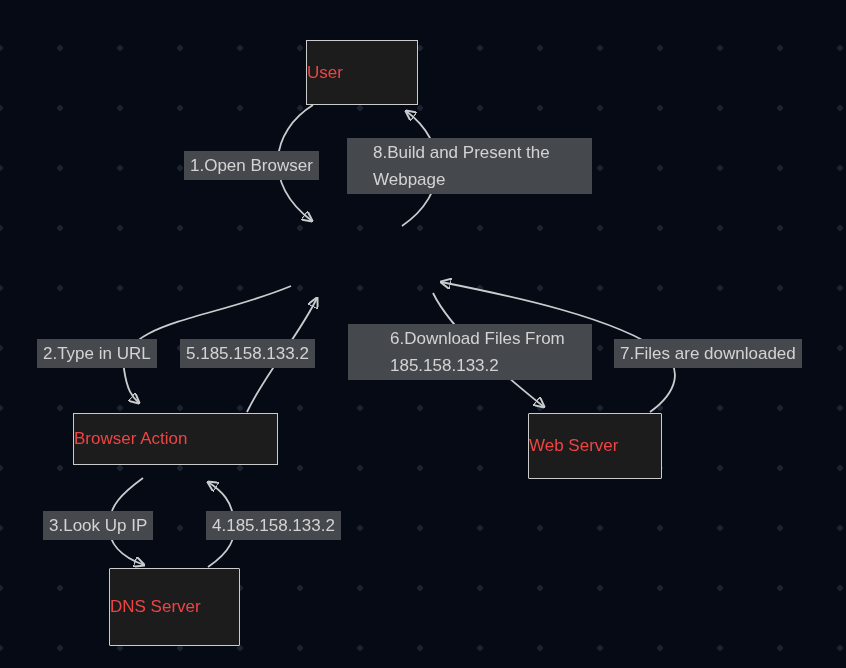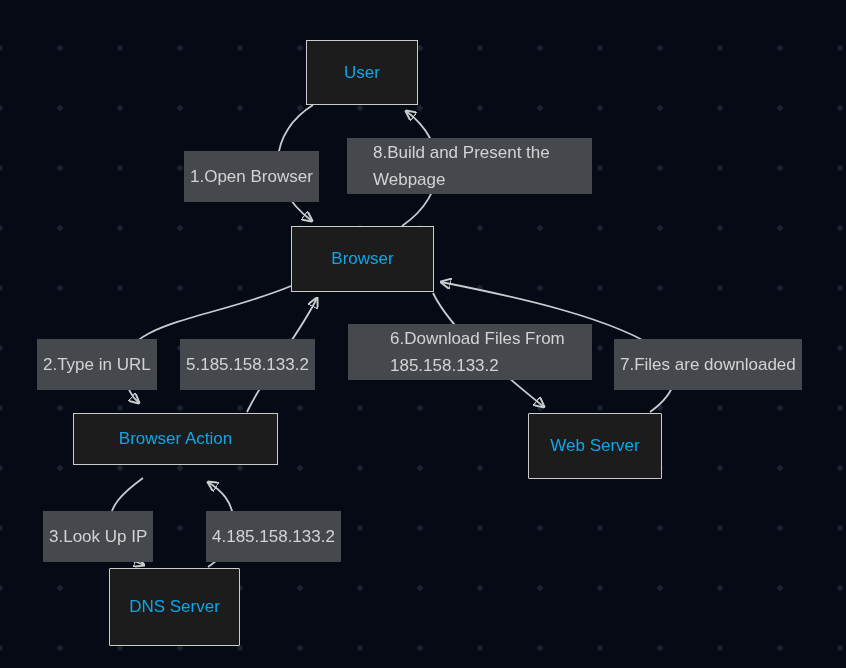--- a/index.html
+++ b/index.html
@@ -51,11 +51,10 @@
     z-index: 3;
     background: #1c1c1c;
     border: 1.5px solid #cbcbcb;
-    color: #0ea5e9;
+    color: #ef4444;
     font-size: 17px;
     display: flex;
     align-items: center;
-    justify-content: center;
     box-sizing: border-box;
   }
   .node.rounded { border-radius: 1px; }

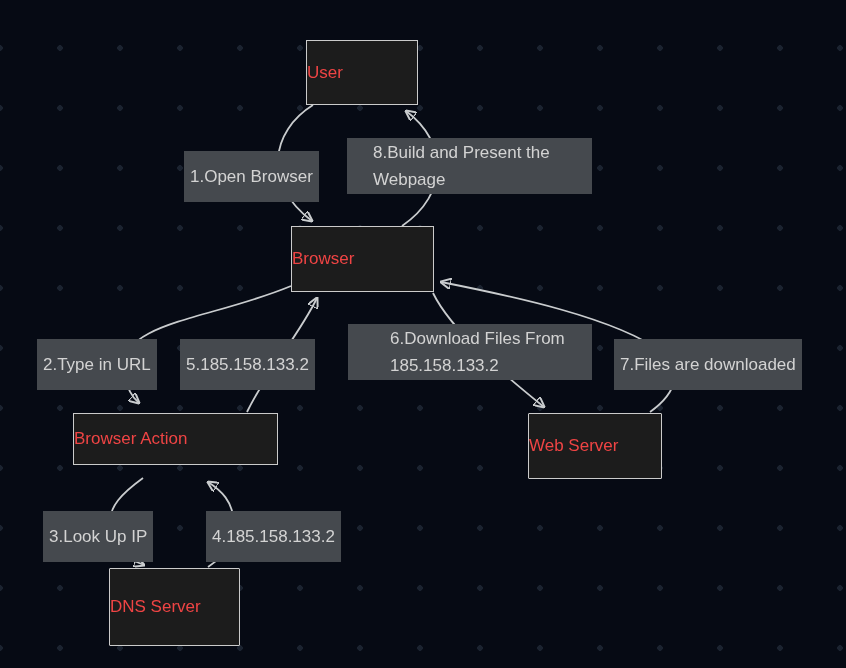--- a/index.html
+++ b/index.html
@@ -37,7 +37,7 @@
     color: #d3d3d3;
     font-size: 17px;
     line-height: 27px;
-    padding: 12px 6px;
+    padding: 1px 6px;
     white-space: nowrap;
   }
   .edge-label.multiline {

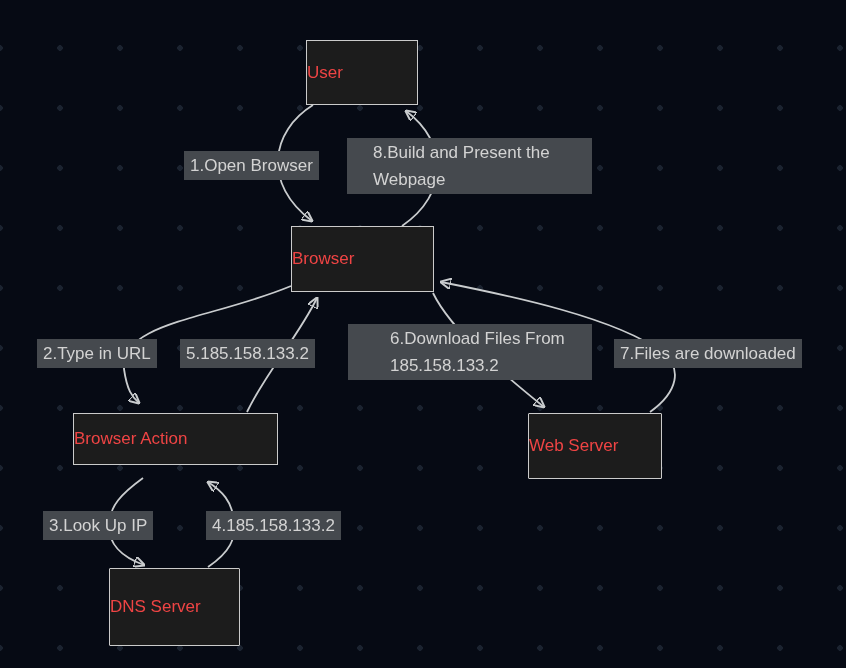--- a/index.html
+++ b/index.html
@@ -100,9 +100,6 @@
     <span>User</span>
   </div>
 
-  <div class="node" style="left:291px; top:226px; width:143px; height:66px;">
-    <span>Browser</span>
-  </div>
 
   <div class="node" style="left:73px; top:413px; width:205px; height:52px;">
     <span>Browser Action</span>

